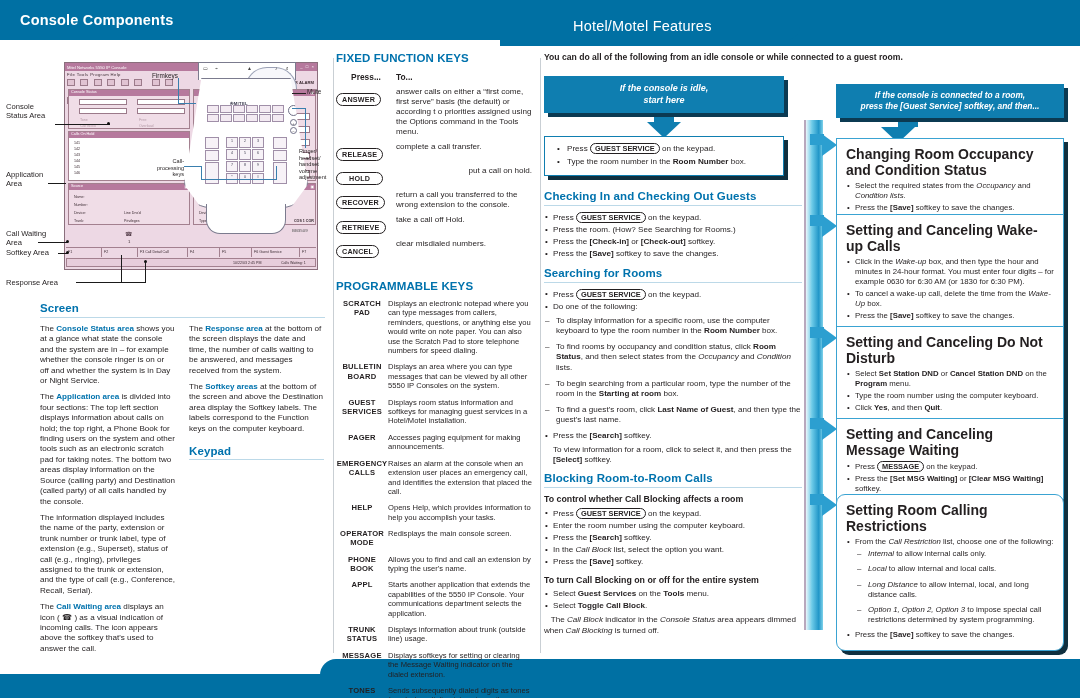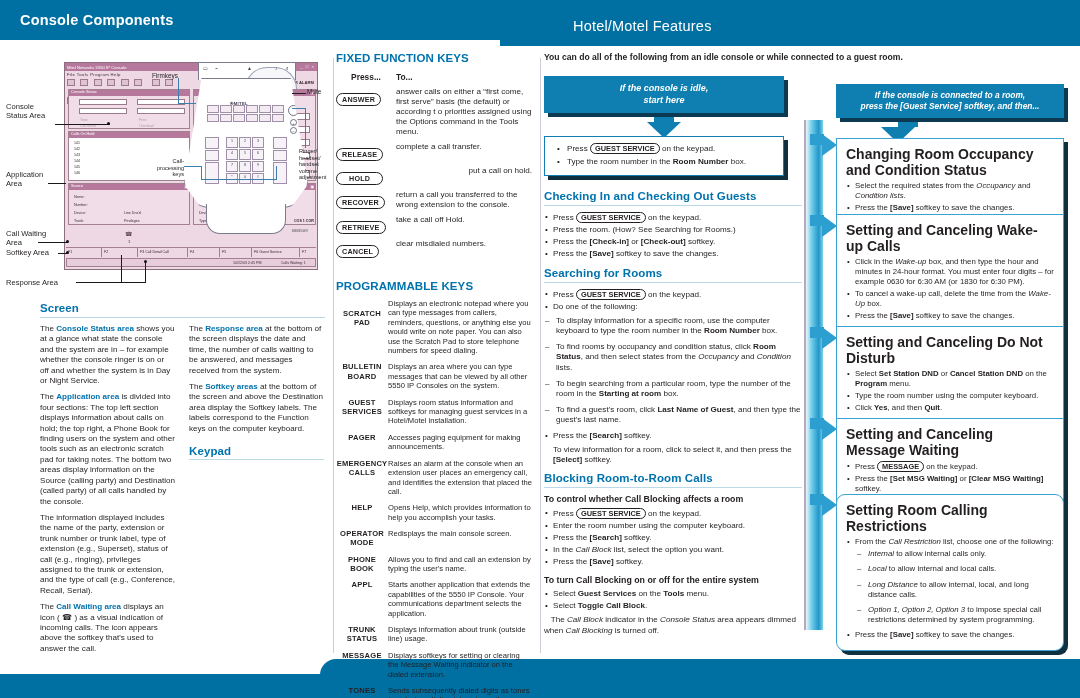--- a/index.html
+++ b/index.html
@@ -480,7 +480,7 @@
   <h2 class="sec" style="margin-top:22px; margin-bottom:7px;">PROGRAMMABLE KEYS</h2>
 
   <div class="ph-row">
-    <div class="ph-name" style="white-space:pre-line;margin-top:10px;">SCRATCH
+    <div class="ph-name" style="white-space:pre-line;">SCRATCH
 PAD</div>
     <div class="ph-desc">Displays an electronic notepad where you can type messages from callers, reminders, questions, or anything else you would write on note paper. You can also use the Scratch Pad to store telephone numbers for speed dialing.</div>
   </div>

